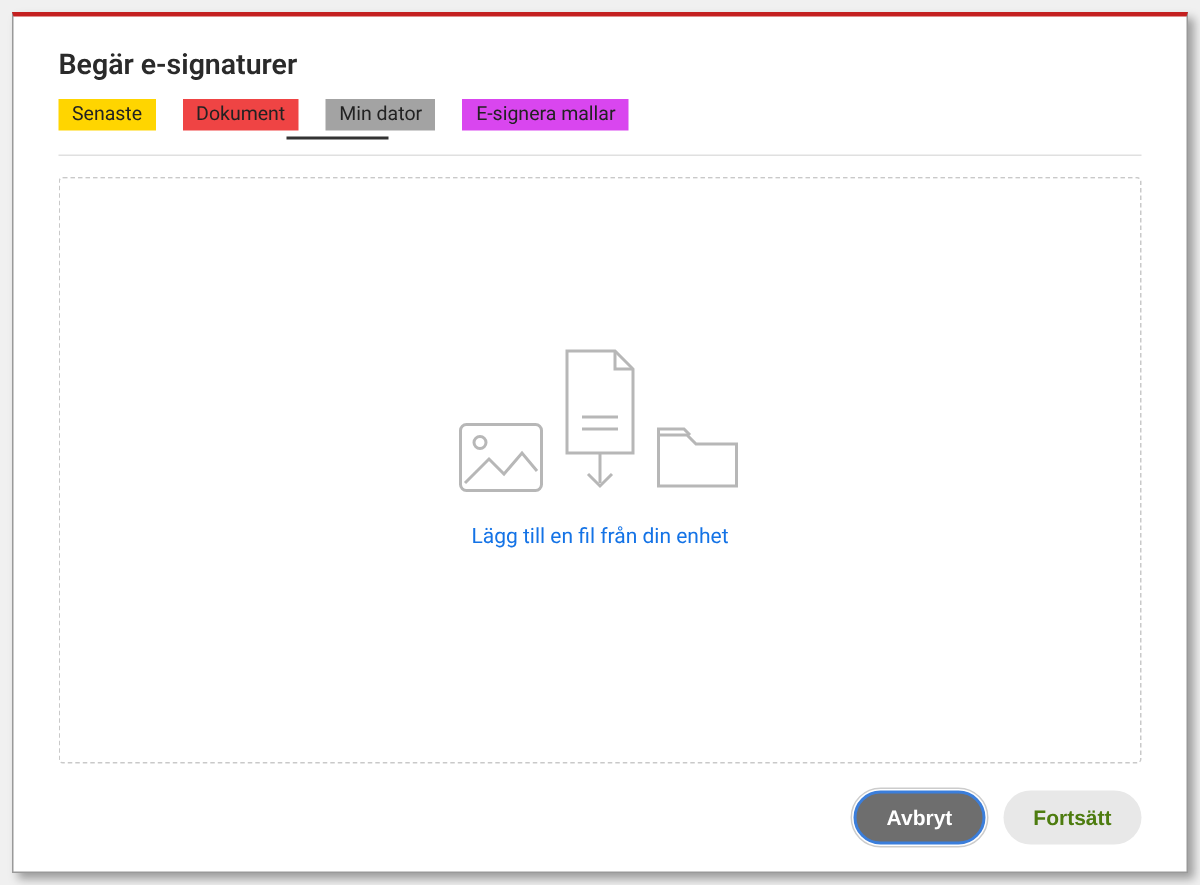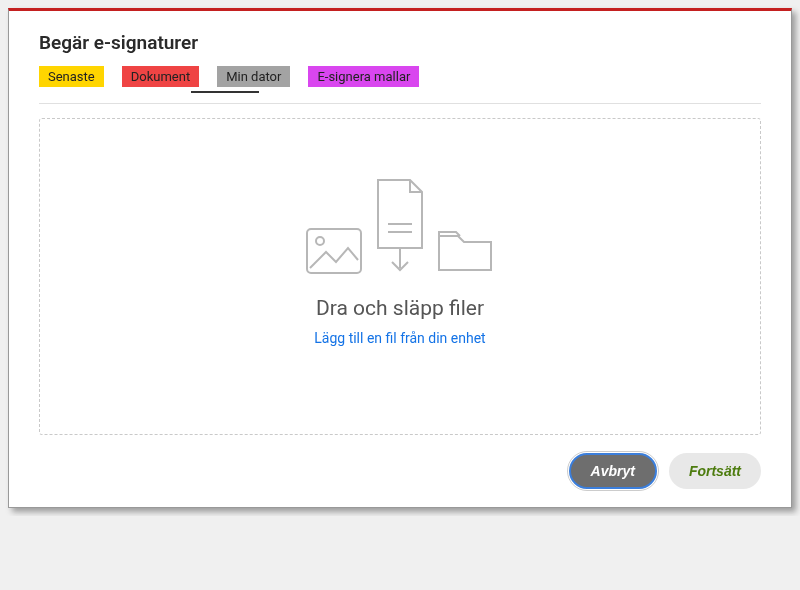--- a/index.html
+++ b/index.html
@@ -14,7 +14,7 @@
     }
     .dialog {
       width: 784px;
-      height: 500px;
+      height: 574px;
       background: #fff;
       border-top: 3px solid #c42020;
       border-left: 1px solid #999;

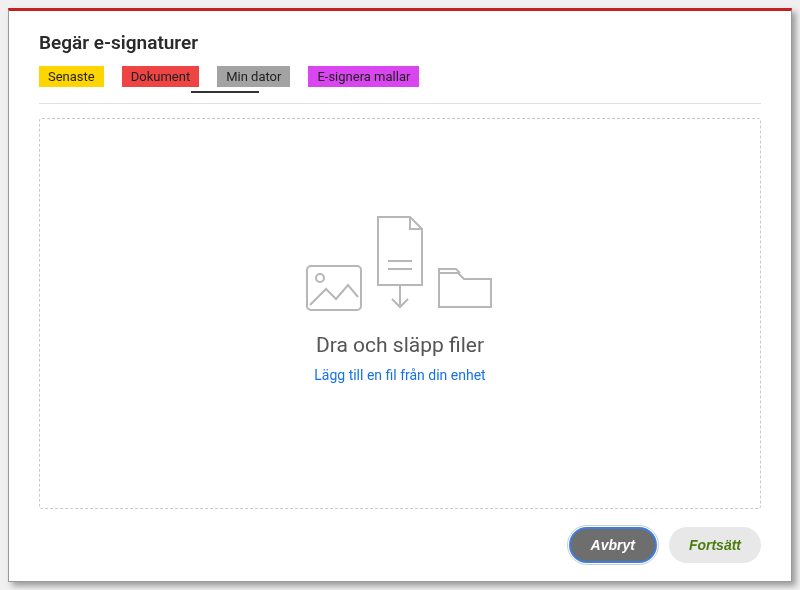--- a/index.html
+++ b/index.html
@@ -148,7 +148,6 @@
         <path d="M3 8 V4 H20 L24 8" stroke="#b7b7b7" stroke-width="2" fill="none"></path>
       </svg>
     </div>
-    <div class="drop-title">Dra och släpp filer</div>
     <div class="drop-link">Lägg till en fil från din enhet</div>
   </div>
 

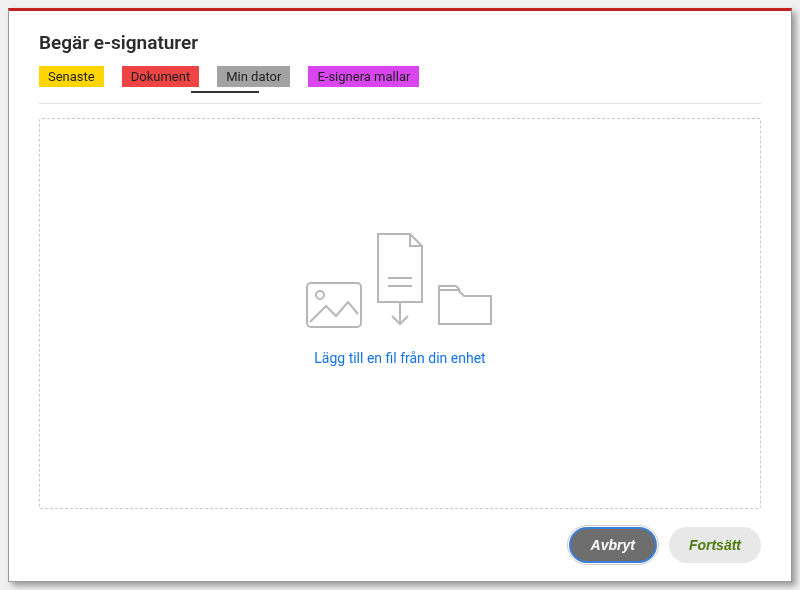--- a/index.html
+++ b/index.html
@@ -98,7 +98,6 @@
       font-weight: 600;
       cursor: pointer;
       border: none;
-      font-style: italic;
     }
     .btn-cancel {
       background: #6e6e6e;

